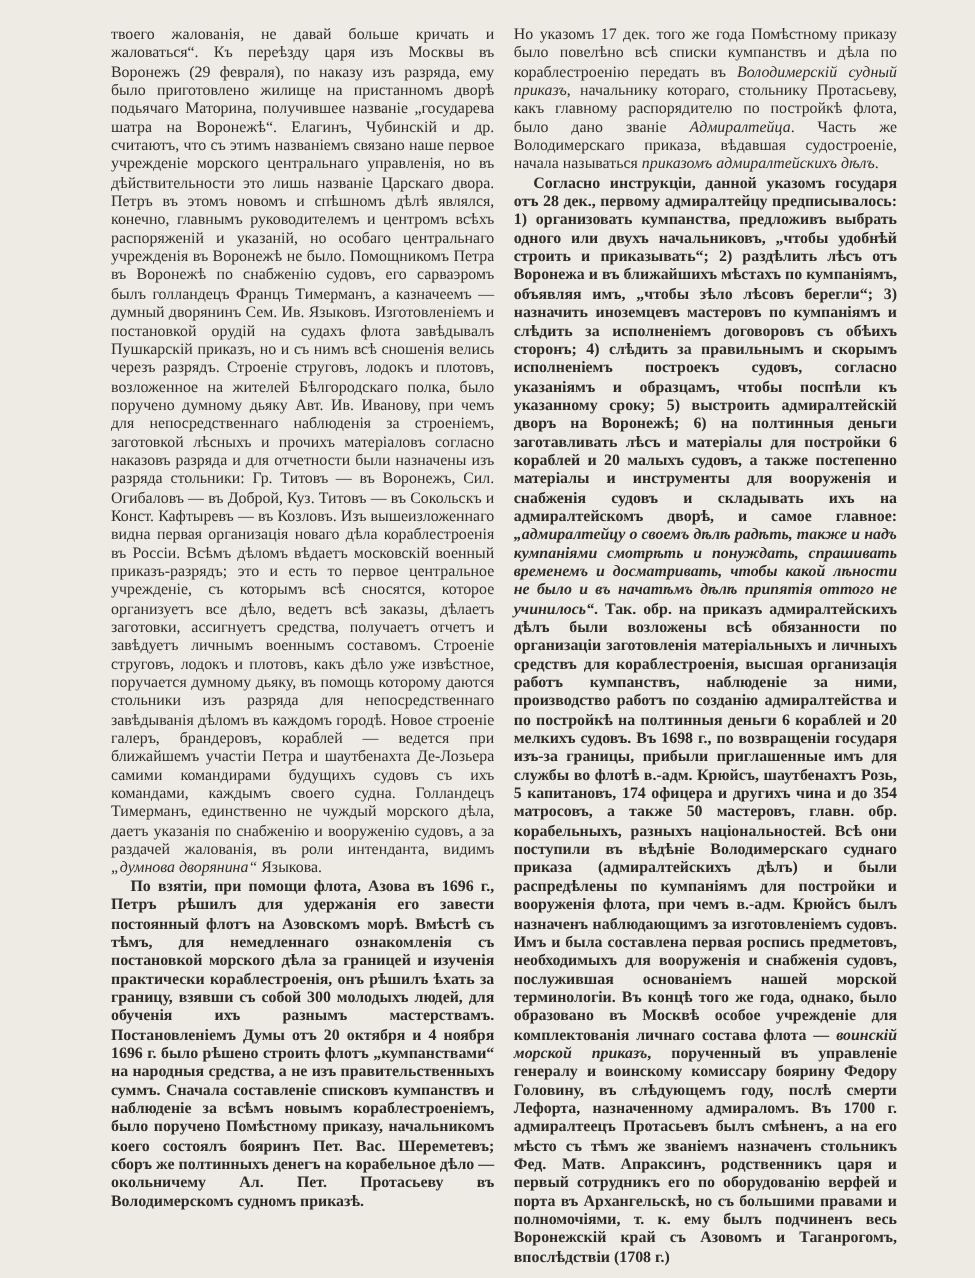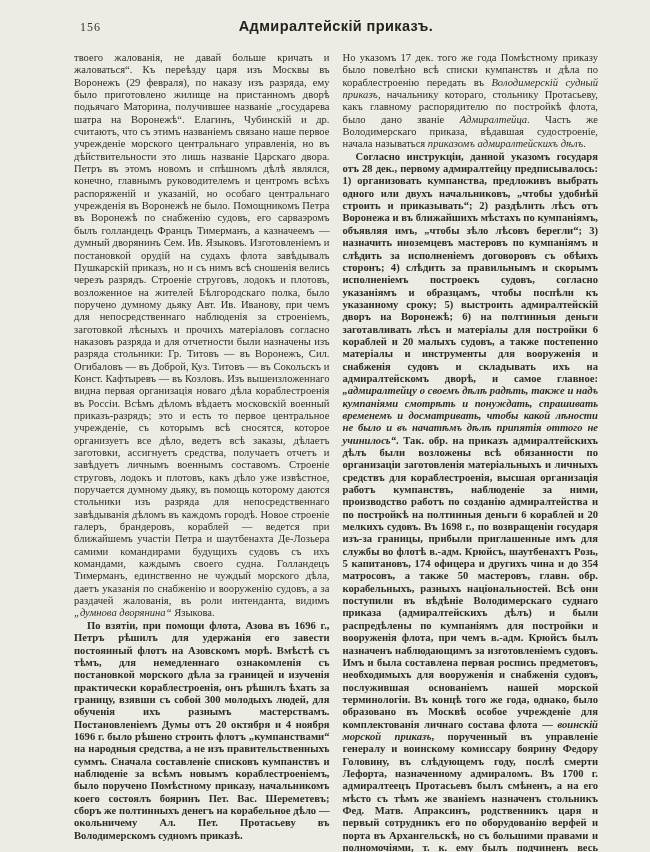--- a/index.html
+++ b/index.html
@@ -69,10 +69,6 @@
 <body>
 
 <div class="page">
-  <div class="page-header">
-    <span class="page-number">156</span>
-    <h1 class="running-title">Адмиралтейскій приказъ.</h1>
-  </div>
   <div class="columns">
     <div class="column">
         <p class="para"><span>твоего жалованія, не давай больше кричать и жаловаться“. Къ переѣзду царя изъ Москвы въ Воронежъ (29 февраля), по наказу изъ разряда, ему было приготовлено жилище на пристанномъ дворѣ подьячаго Маторина, получившее названіе „государева шатра на Воронежѣ“. Елагинъ, Чубинскій и др. считаютъ, что съ этимъ названіемъ связано наше первое учрежденіе морского центральнаго управленія, но въ дѣйствительности это лишь названіе Царскаго двора. Петръ въ этомъ новомъ и спѣшномъ дѣлѣ являлся, конечно, главнымъ руководителемъ и центромъ всѣхъ распоряженій и указаній, но особаго центральнаго учрежденія въ Воронежѣ не было. Помощникомъ Петра въ Воронежѣ по снабженію судовъ, его сарваэромъ былъ голландецъ Францъ Тимерманъ, а казначеемъ — думный дворянинъ Сем. Ив. Языковъ. Изготовленіемъ и постановкой орудій на судахъ флота завѣдывалъ Пушкарскій приказъ, но и съ нимъ всѣ сношенія велись черезъ разрядъ. Строеніе струговъ, лодокъ и плотовъ, возложенное на жителей Бѣлгородскаго полка, было поручено думному дьяку Авт. Ив. Иванову, при чемъ для непосредственнаго наблюденія за строеніемъ, заготовкой лѣсныхъ и прочихъ матеріаловъ согласно наказовъ разряда и для отчетности были назначены изъ разряда стольники: Гр. Титовъ — въ Воронежъ, Сил. Огибаловъ — въ Доброй, Куз. Титовъ — въ Сокольскъ и Конст. Кафтыревъ — въ Козловъ. Изъ вышеизложеннаго видна первая организація новаго дѣла кораблестроенія въ Россіи. Всѣмъ дѣломъ вѣдаетъ московскій военный приказъ-разрядъ; это и есть то первое центральное учрежденіе, съ которымъ всѣ сносятся, которое организуетъ все дѣло, ведетъ всѣ заказы, дѣлаетъ заготовки, ассигнуетъ средства, получаетъ отчетъ и завѣдуетъ личнымъ военнымъ составомъ. Строеніе струговъ, лодокъ и плотовъ, какъ дѣло уже извѣстное, поручается думному дьяку, въ помощь которому даются стольники изъ разряда для непосредственнаго завѣдыванія дѣломъ въ каждомъ городѣ. Новое строеніе галеръ, брандеровъ, кораблей — ведется при ближайшемъ участіи Петра и шаутбенахта Де-Лозьера самими командирами будущихъ судовъ съ ихъ командами, каждымъ своего судна. Голландецъ Тимерманъ, единственно не чуждый морского дѣла, даетъ указанія по снабженію и вооруженію судовъ, а за раздачей жалованія, въ роли интенданта, видимъ </span><i>„думнова дворянина“</i><span> Языкова.</span></p>

